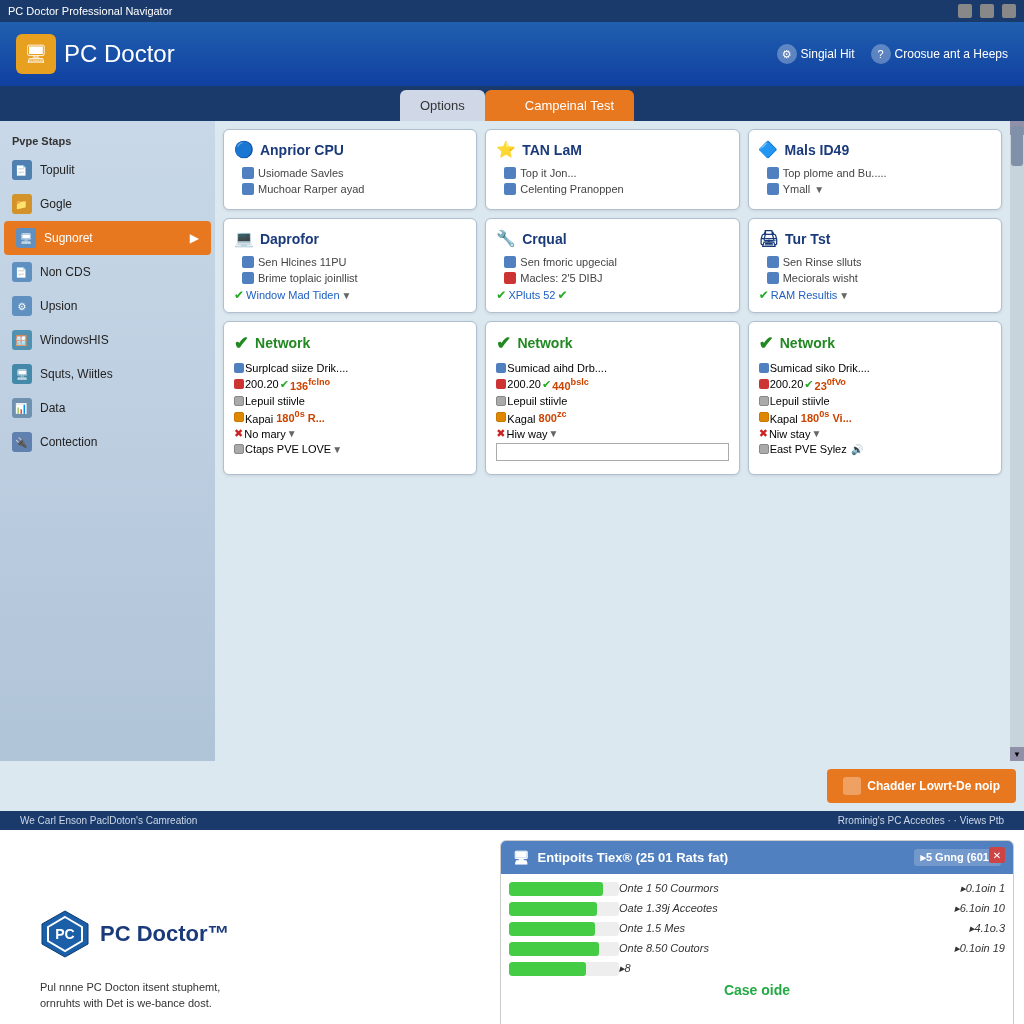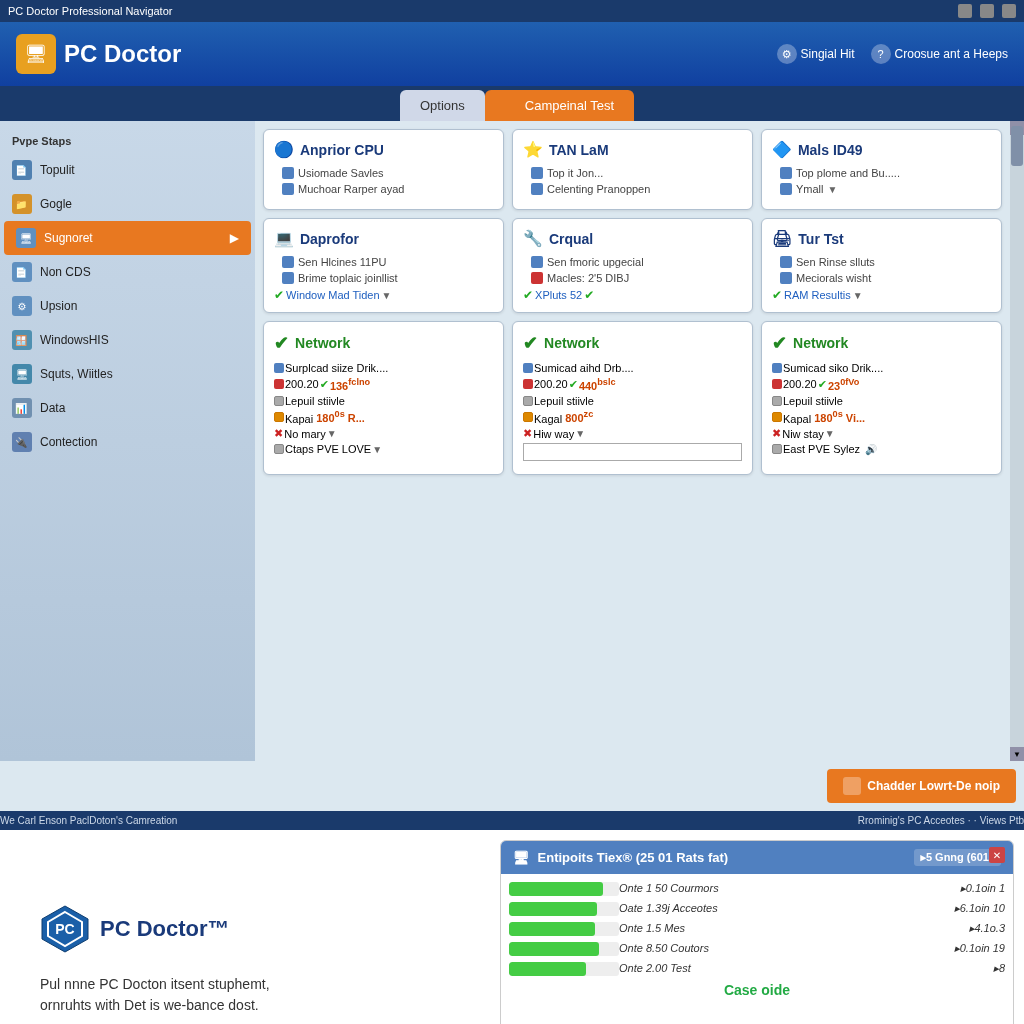--- a/index.html
+++ b/index.html
@@ -36,7 +36,7 @@
       display: flex; align-items: center; justify-content: center;
       color: white; font-size: 18px;
     }
-    .app-name { color: white; font-size: 24px; font-weight: bold; }
+    .app-name { color: white; font-size: 24px; font-weight: normal; }
     .header-actions { display: flex; gap: 16px; align-items: center; }
     .header-btn {
       color: white; font-size: 12px; cursor: pointer;

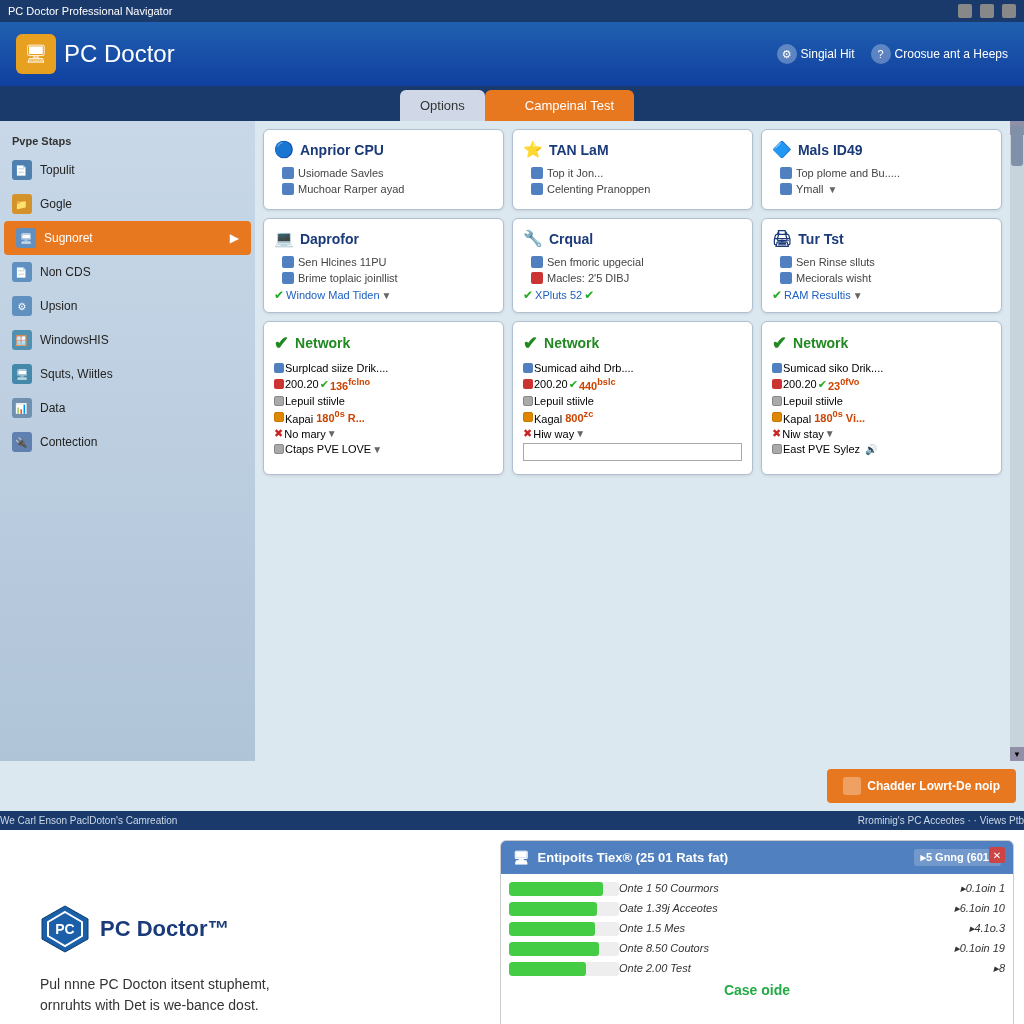--- a/index.html
+++ b/index.html
@@ -73,7 +73,7 @@
 
     
     .sidebar {
-      width: 255px;
+      width: 215px;
       background: linear-gradient(to bottom, #c8d8e8, #b0c4d8);
       padding: 8px 0;
       flex-shrink: 0;

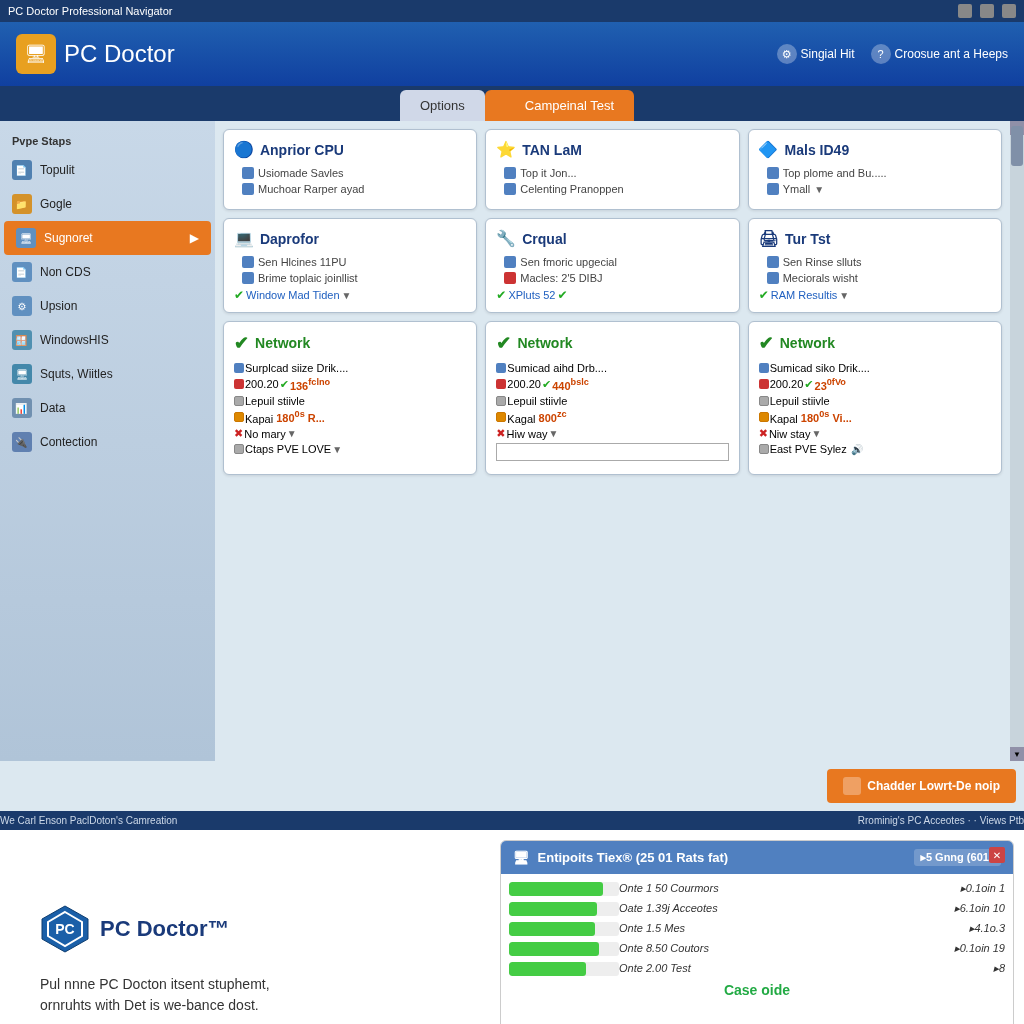--- a/index.html
+++ b/index.html
@@ -189,7 +189,7 @@
       background: #1a3a6b;
       color: #ccd8e8;
       font-size: 10px;
-      padding: 4px 0;
+      padding: 4px 20px;
       display: flex;
       justify-content: space-between;
     }

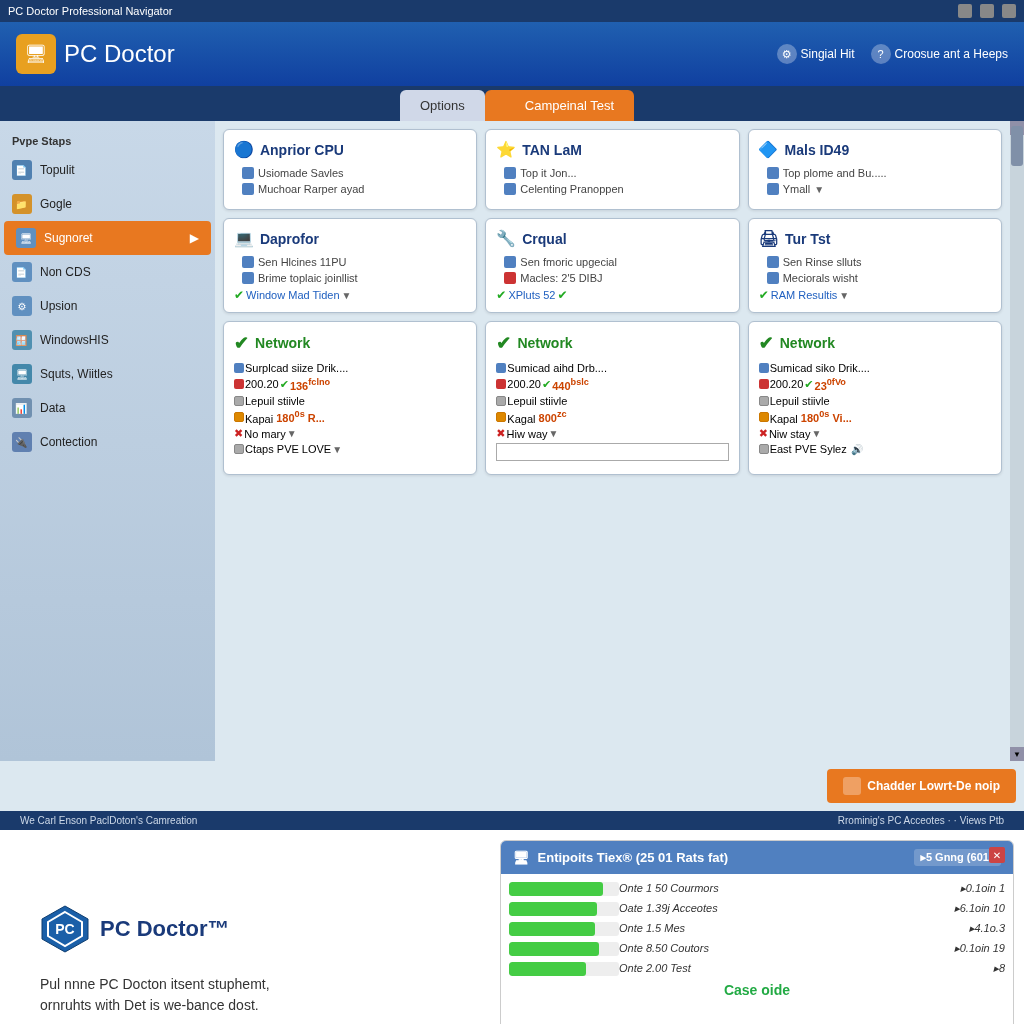--- a/index.html
+++ b/index.html
@@ -686,7 +686,6 @@
         <div class="progress-bar-wrap">
           <div class="progress-bar-fill" style="width:70%"></div>
         </div>
-        <span class="progress-label">Onte 2.00 Test</span>
         <span class="progress-value">▸8</span>
       </div>
 

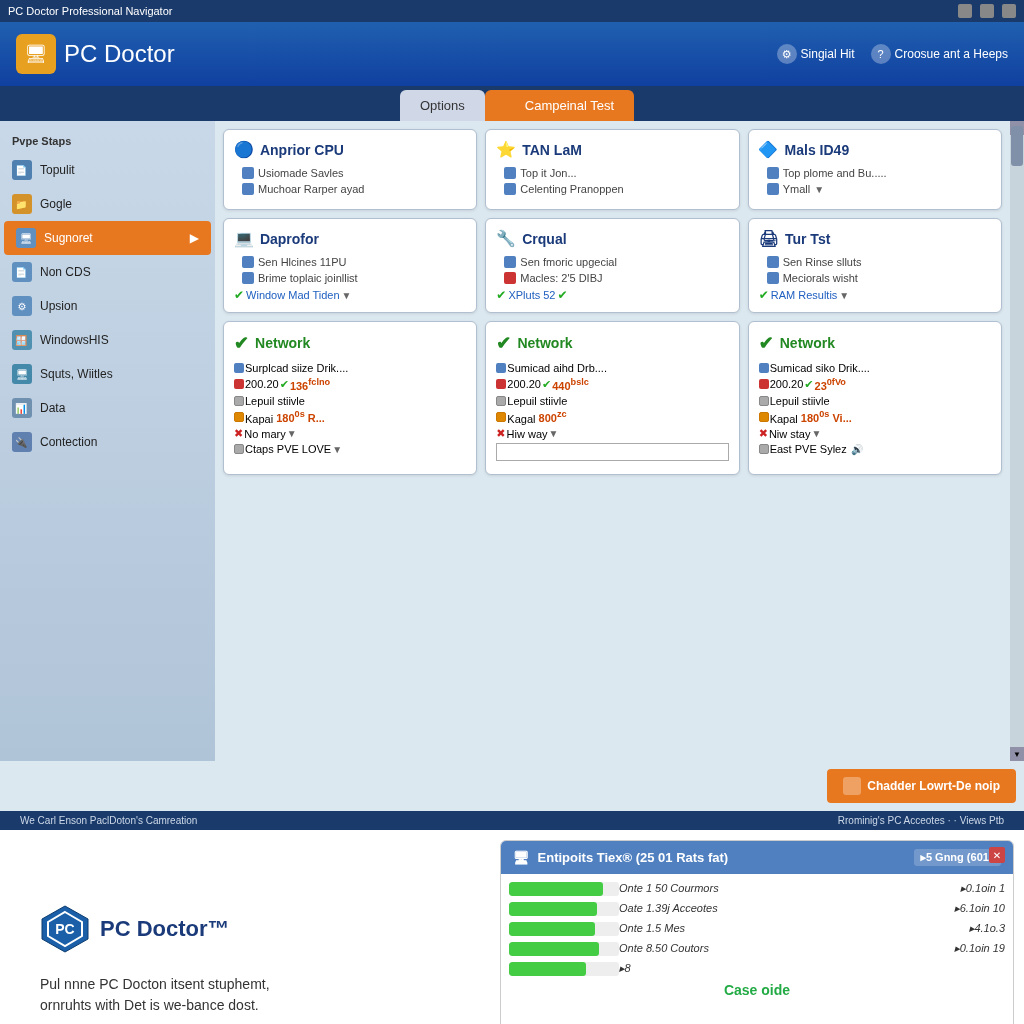--- a/index.html
+++ b/index.html
@@ -234,7 +234,7 @@
     }
     .lower-logo { display: flex; align-items: center; gap: 10px; margin-bottom: 20px; }
     .lower-logo-text { font-size: 22px; font-weight: bold; color: #1a3a7a; }
-    .lower-desc { font-size: 14px; color: #333; line-height: 1.5; }
+    .lower-desc { font-size: 11px; color: #333; line-height: 1.5; }
 
     .lower-right {
       flex: 1;

